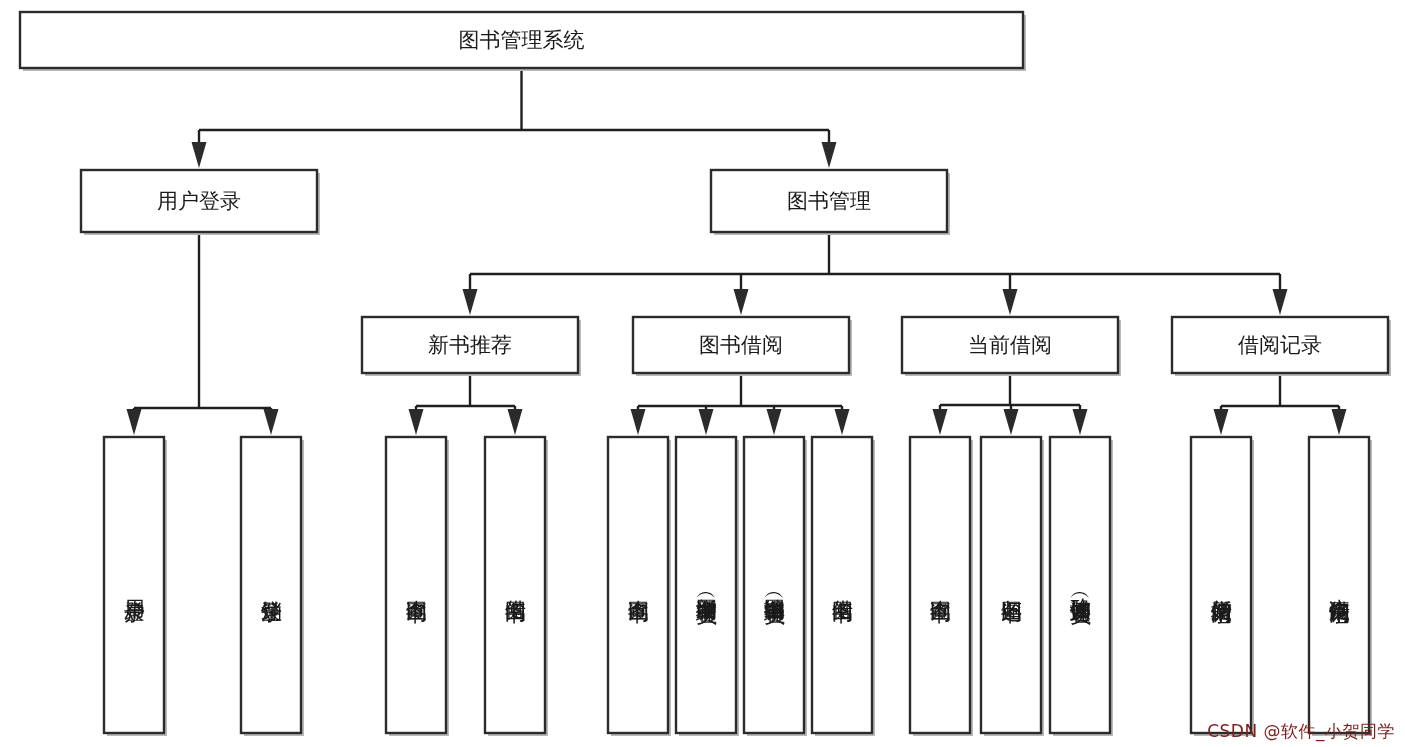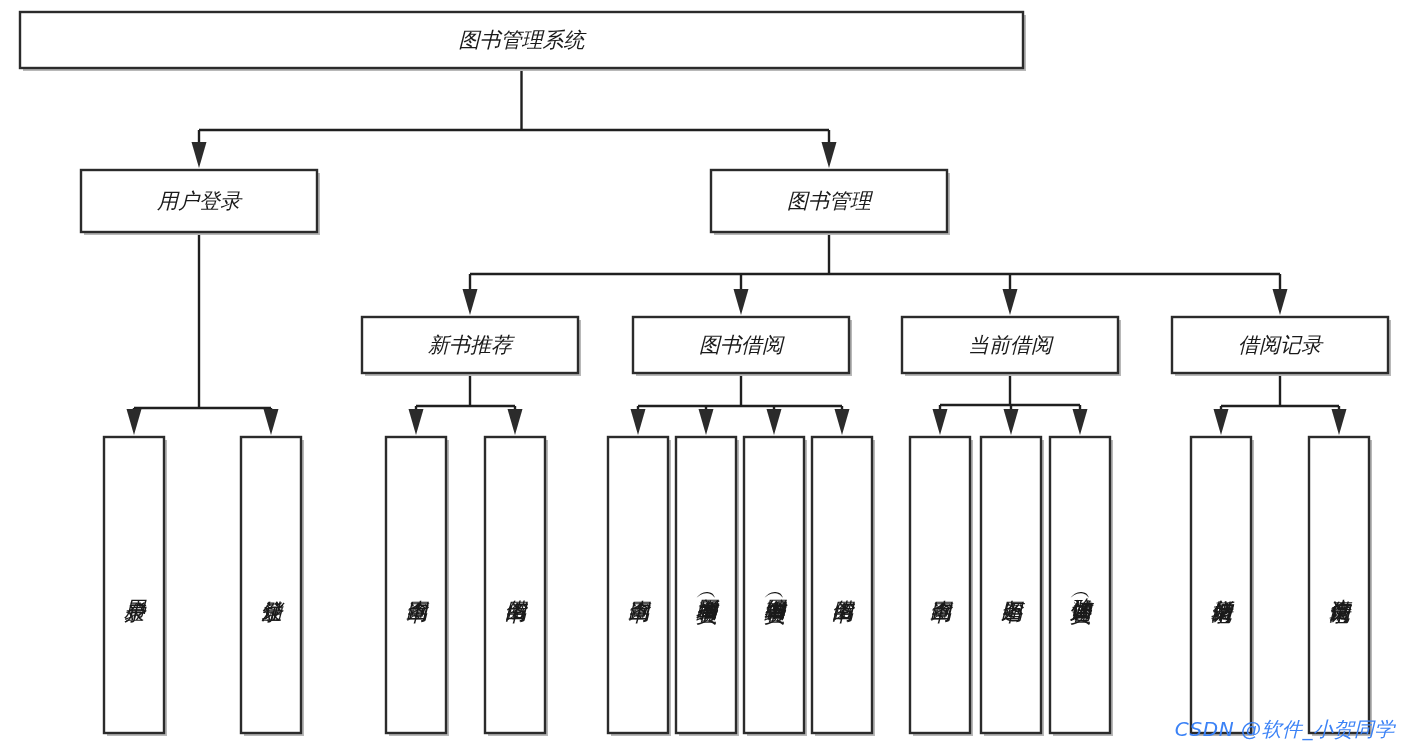--- a/index.html
+++ b/index.html
@@ -17,7 +17,6 @@
     height: 747px;
     background: #ffffff;
     overflow: hidden;
-    font-style: italic;
   }
   svg.diagram-canvas {
     position: absolute;

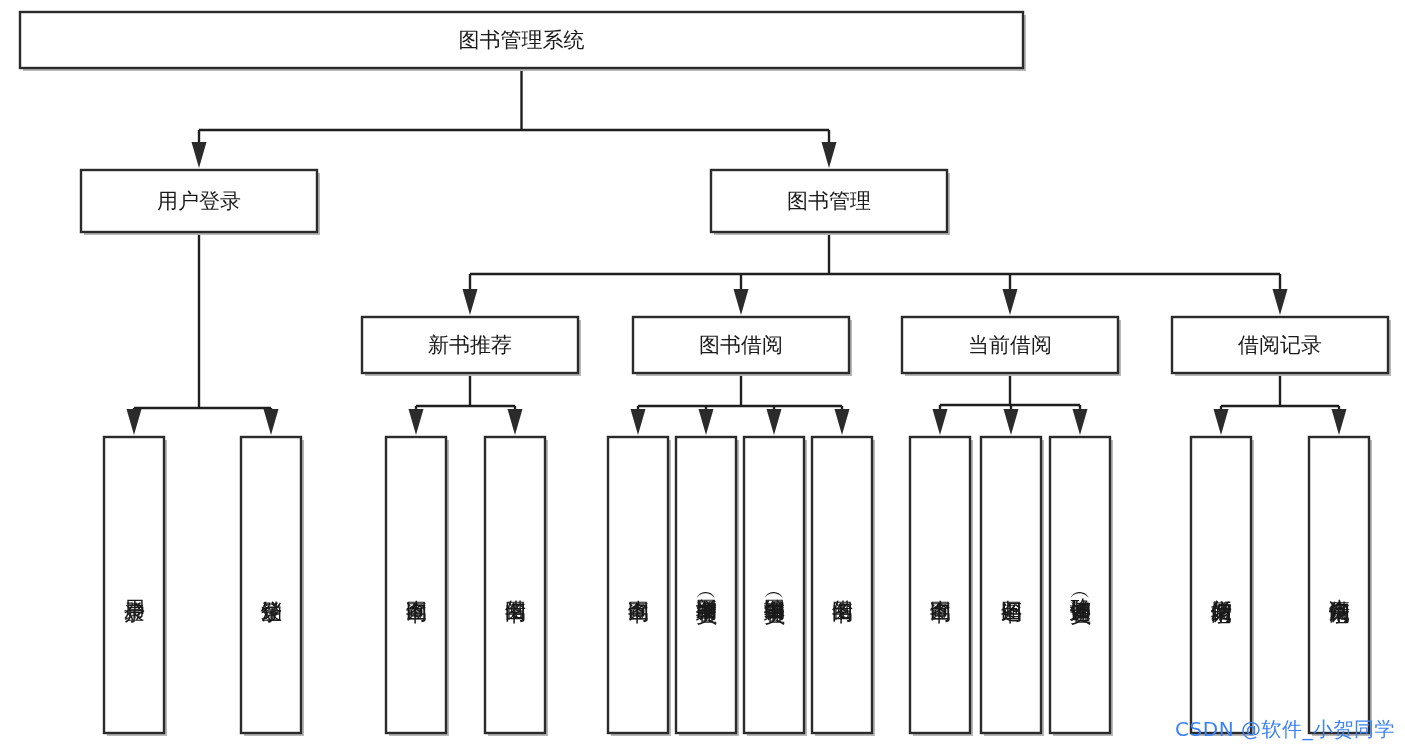--- a/index.html
+++ b/index.html
@@ -76,8 +76,8 @@
     right: 10px;
     bottom: 4px;
     font-family: "DejaVu Sans", "Liberation Sans", sans-serif;
-    font-size: 20px;
-    color: #3b82f6;
+    font-size: 17px;
+    color: #7f1d1d;
     letter-spacing: 0.5px;
     user-select: none;
     white-space: nowrap;

